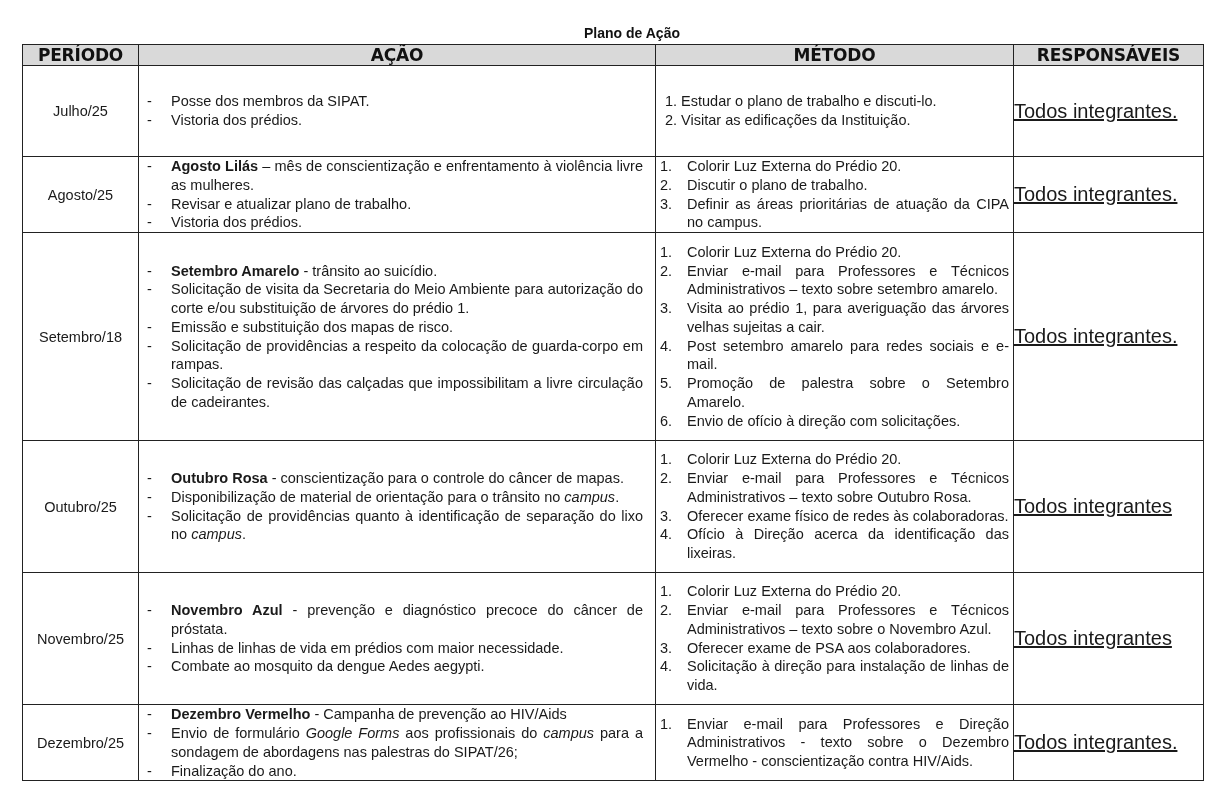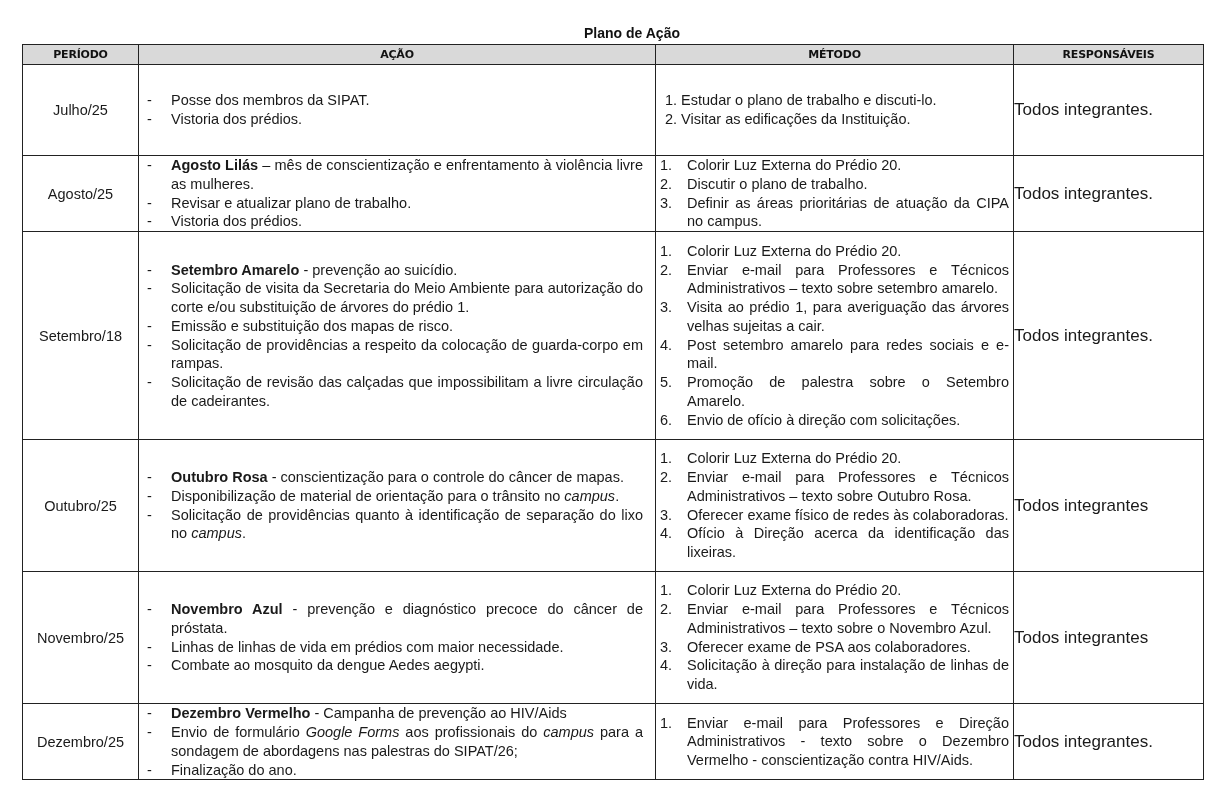--- a/index.html
+++ b/index.html
@@ -18,7 +18,7 @@
   table.plan th, table.plan td { border: 1.3px solid #222; padding: 0; }
   table.plan th {
     background: #d9d9d9; height: 19px;
-    font-family: "DejaVu Sans", sans-serif; font-weight: bold; font-size: 11px;
+    font-family: "DejaVu Sans", sans-serif; font-weight: bold; font-size: 17px;
     text-align: center; color: #111; letter-spacing: -0.2px;
   }
   col.c1 { width: 116px; } col.c2 { width: 517px; } col.c3 { width: 358px; } col.c4 { width: 190px; }

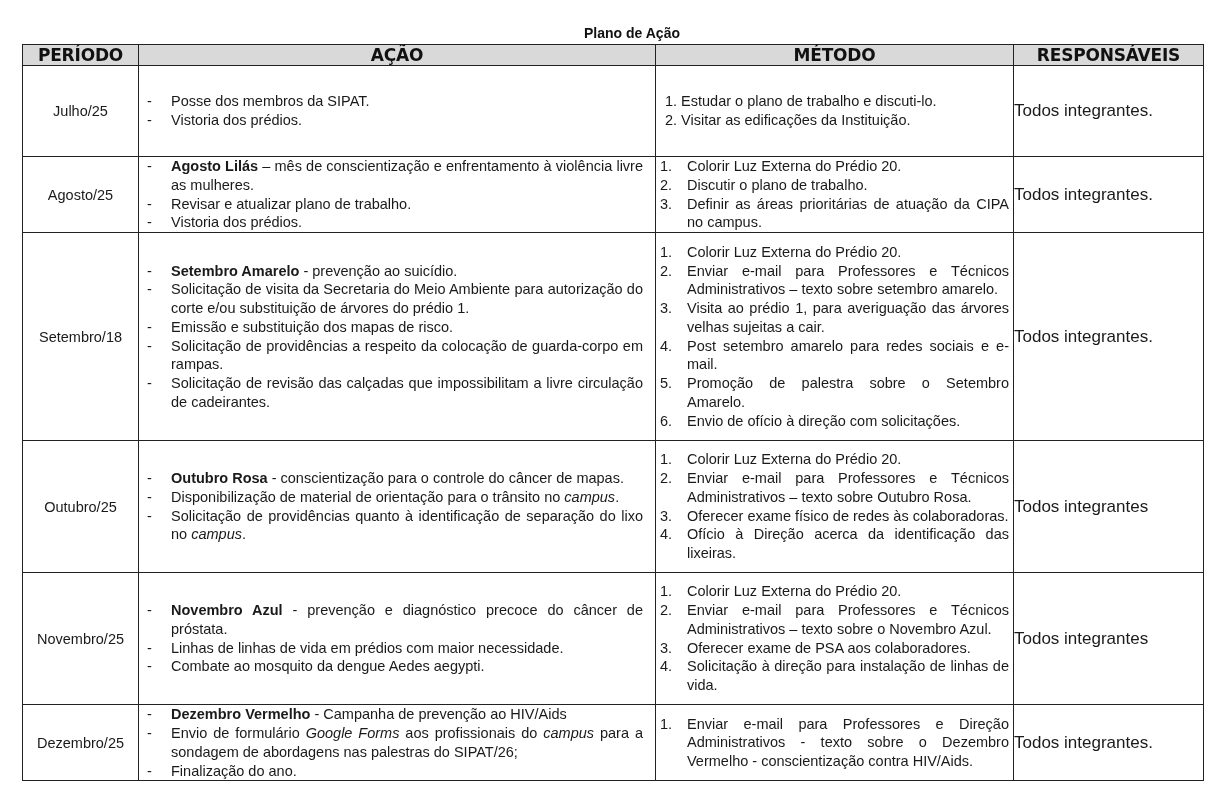--- a/index.html
+++ b/index.html
@@ -23,7 +23,7 @@
   }
   col.c1 { width: 116px; } col.c2 { width: 517px; } col.c3 { width: 358px; } col.c4 { width: 190px; }
   td.period { text-align: center; vertical-align: middle; font-size: 14.5px; }
-  td.resp { vertical-align: middle; font-size: 17px; padding-left: 9px; }
+  td.resp { vertical-align: middle; font-size: 20px; padding-left: 9px; text-decoration: underline; }
   td.action, td.method { vertical-align: middle; font-size: 14.5px; line-height: 18.8px; }
   .row-jul td { height: 90px; }
   .row-ago td { height: 75px; }

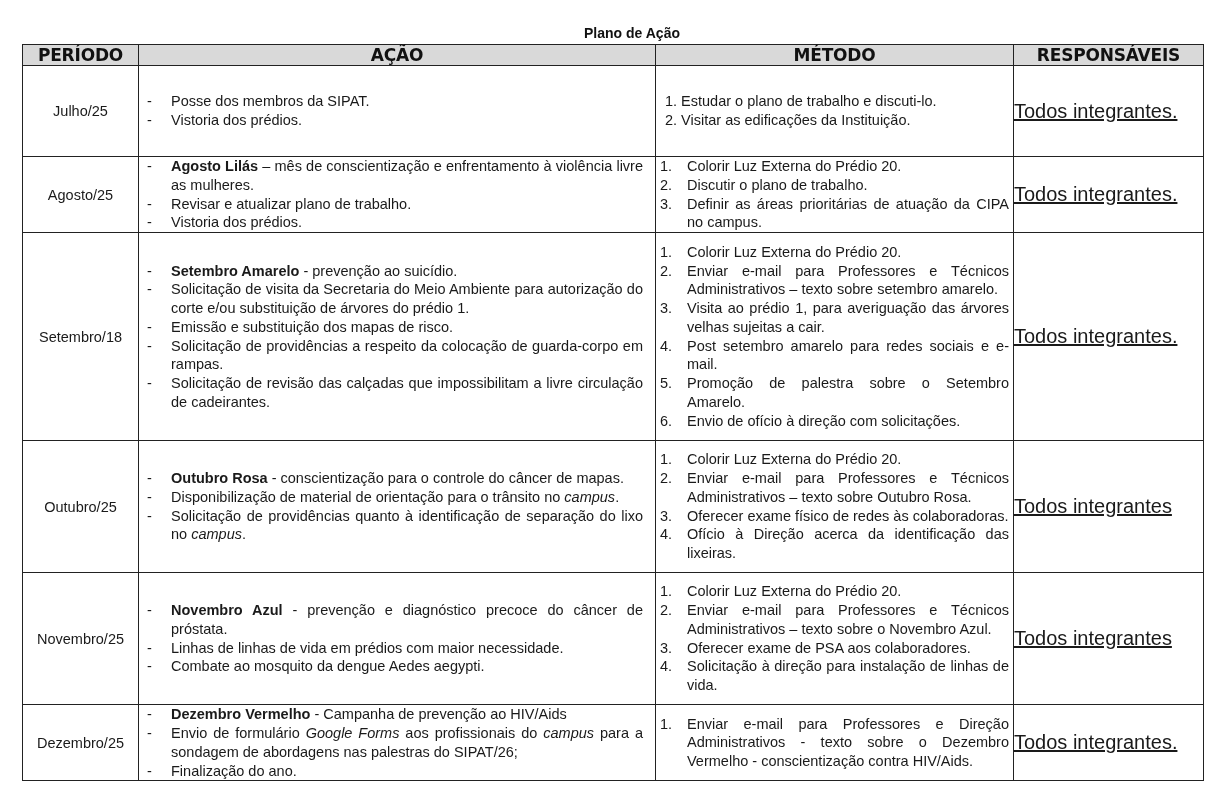--- a/index.html
+++ b/index.html
@@ -108,7 +108,7 @@
         <td class="period">Setembro/18</td>
         <td class="action">
           <ul class="dash">
-            <li><span class="bullet">-</span><b class="campaign">Setembro Amarelo</b><span> - prevenção ao suicídio.</span></li>
+            <li><span class="bullet">-</span><b class="campaign">Setembro Amarelo</b><span> - trânsito ao suicídio.</span></li>
             <li><span class="bullet">-</span><span>Solicitação de visita da Secretaria do Meio Ambiente para autorização do corte e/ou substituição de árvores do prédio 1.</span></li>
             <li><span class="bullet">-</span><span>Emissão e substituição dos mapas de risco.</span></li>
             <li><span class="bullet">-</span><span>Solicitação de providências a respeito da colocação de guarda-corpo em rampas.</span></li>

